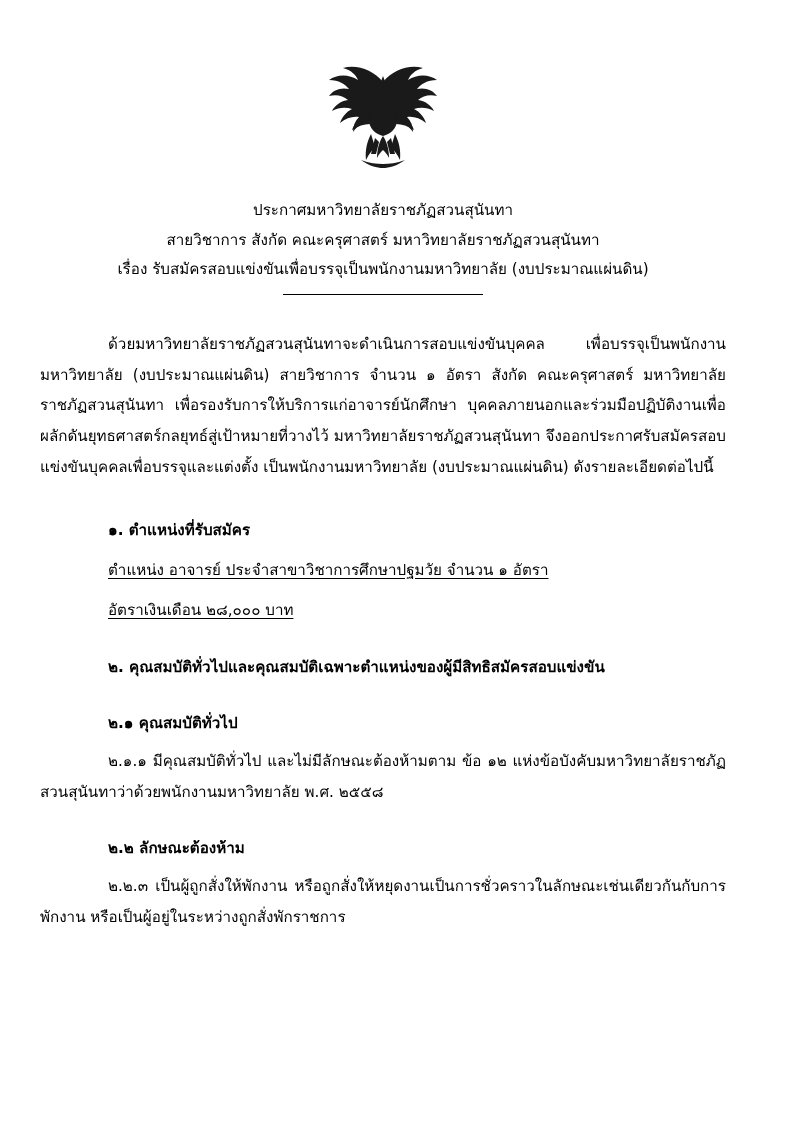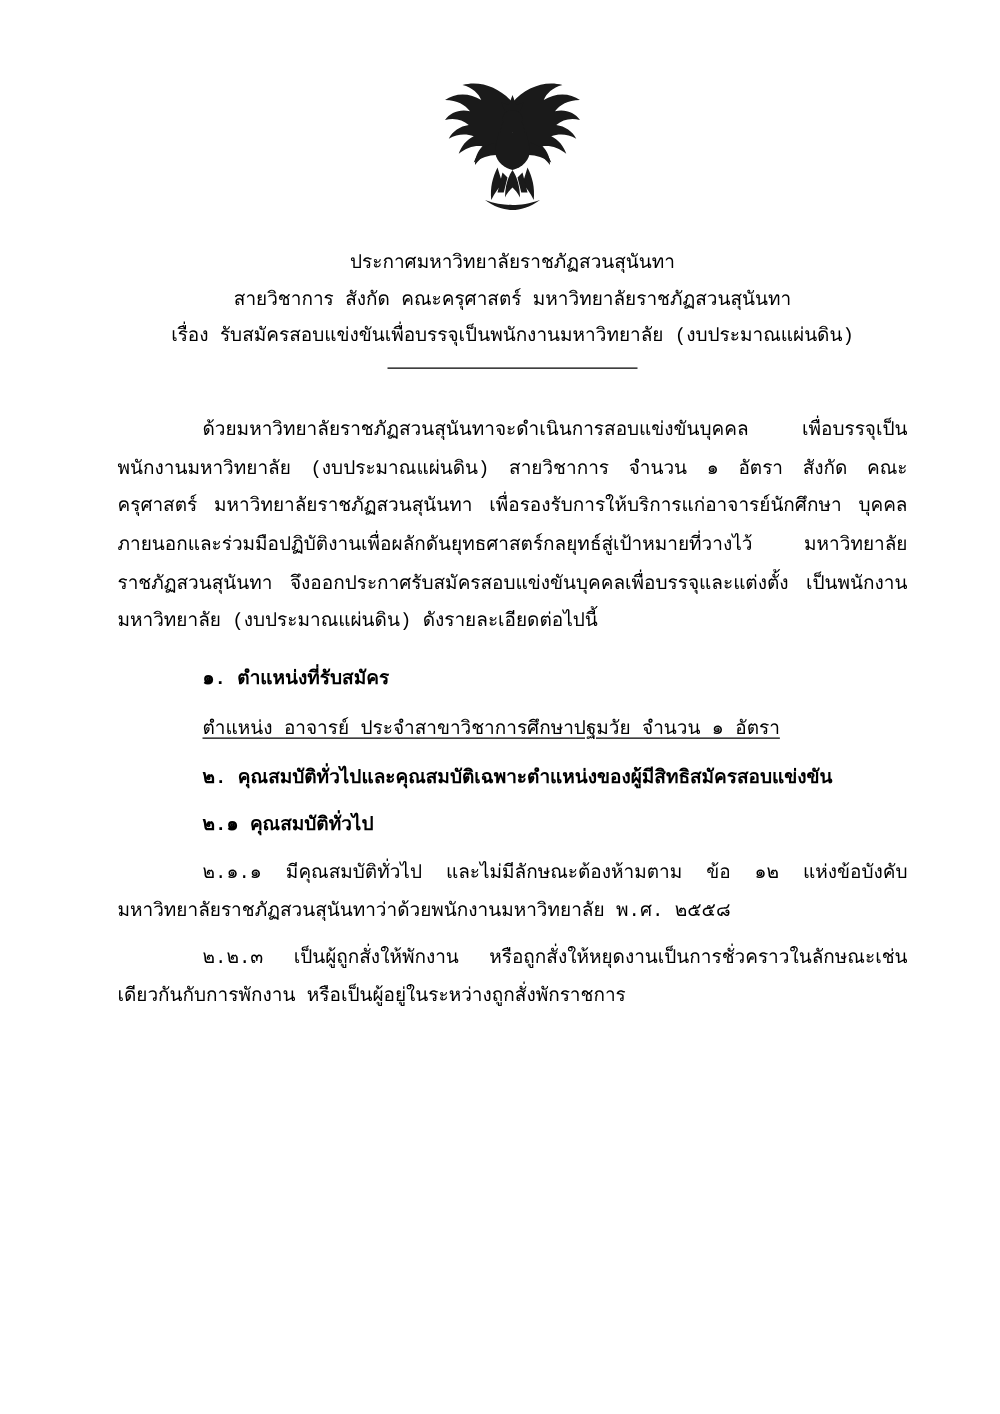--- a/index.html
+++ b/index.html
@@ -19,9 +19,8 @@
     width: 800px;
     height: 886px;
     box-sizing: border-box;
-    padding: 48px 74px 40px 94px;
+    padding: 48px 74px 40px 40px;
     position: relative;
-    font-family: Liberation Mono, monospace;
   }
 
   

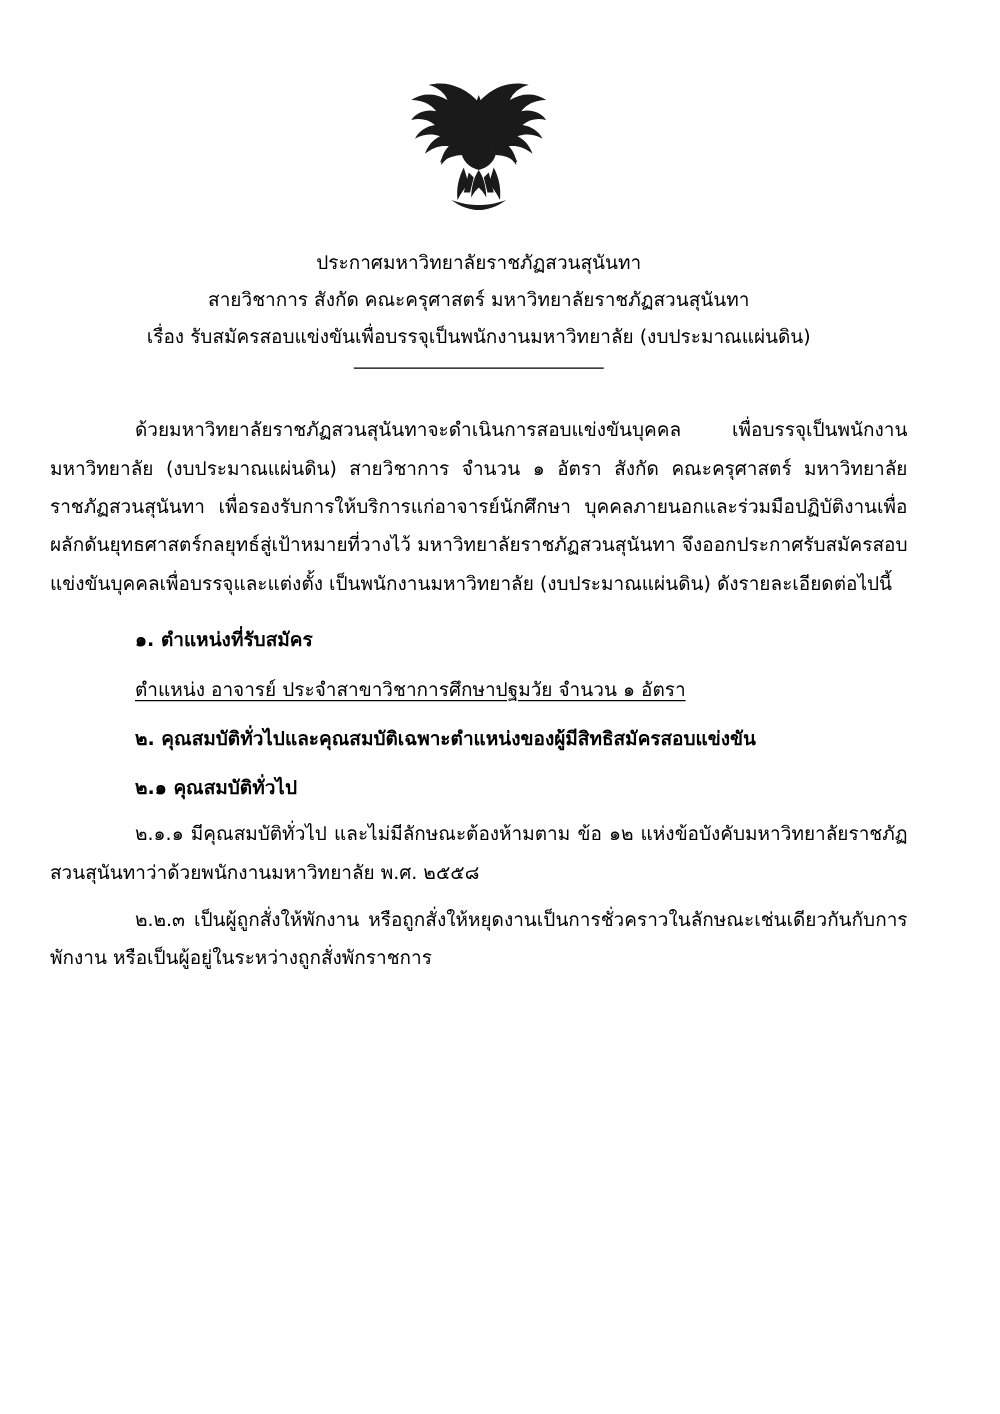--- a/index.html
+++ b/index.html
@@ -72,7 +72,7 @@
   .heading-num {
     text-indent: 68px;
     font-weight: bold;
-    margin-top: 8px;
+    margin-top: 26px;
     margin-bottom: 2px;
   }
   .sub-item {

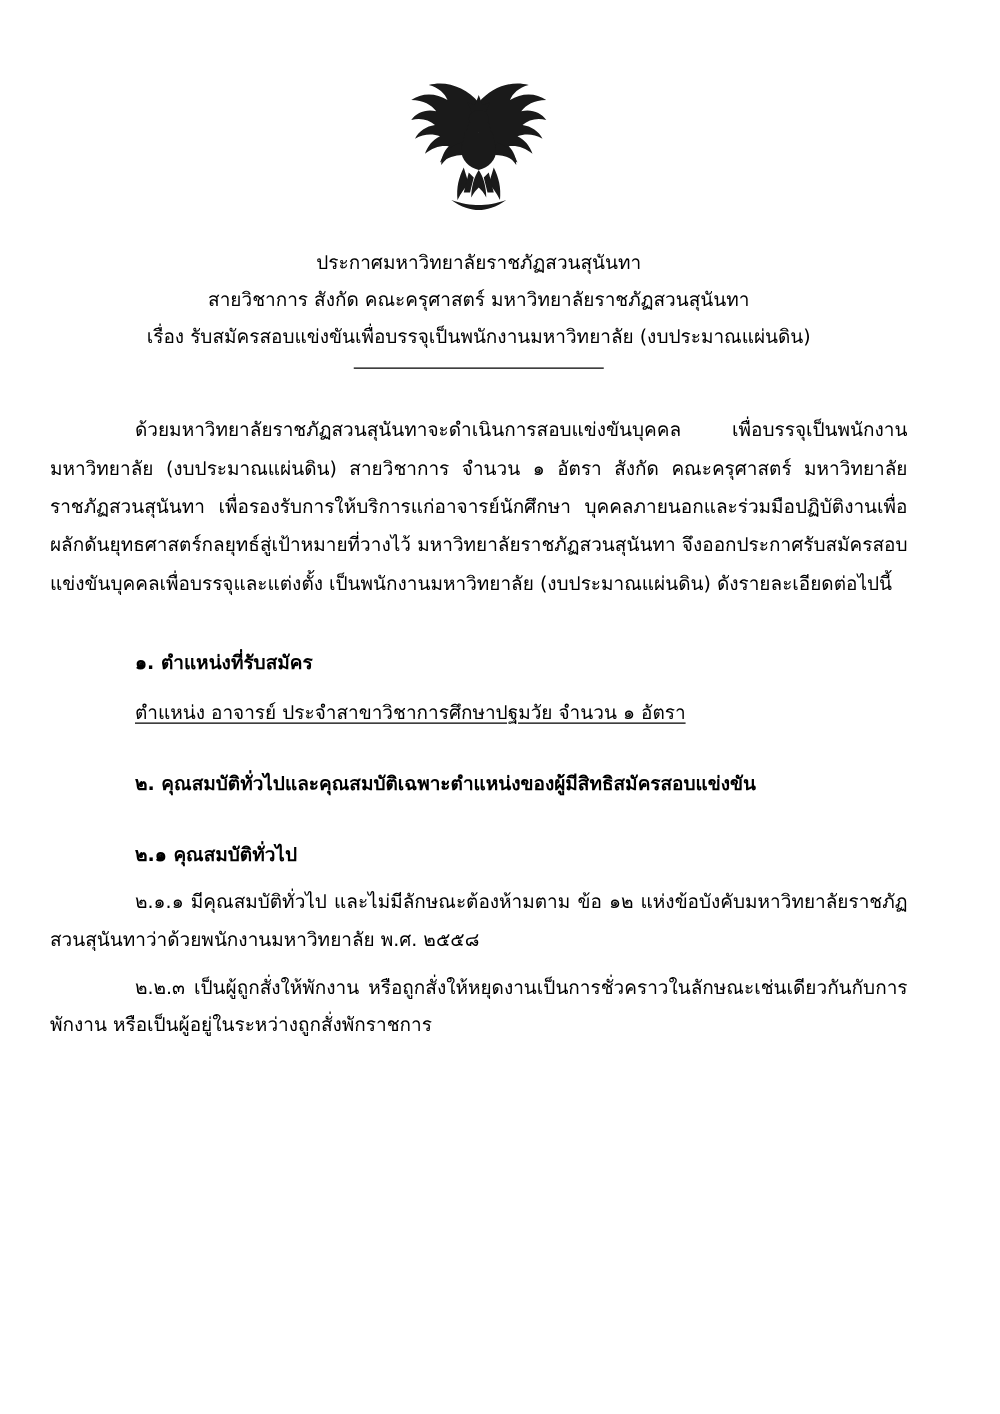--- a/index.html
+++ b/index.html
@@ -143,6 +143,9 @@
     <p class="underline-line">
       <span class="u">ตำแหน่ง อาจารย์ ประจำสาขาวิชาการศึกษาปฐมวัย จำนวน ๑ อัตรา</span>
     </p>
+    <p class="underline-line">
+      <span class="u">อัตราเงินเดือน ๒๘,๐๐๐ บาท</span>
+    </p>
 
     <p class="heading-num">
       <span>๒.</span>

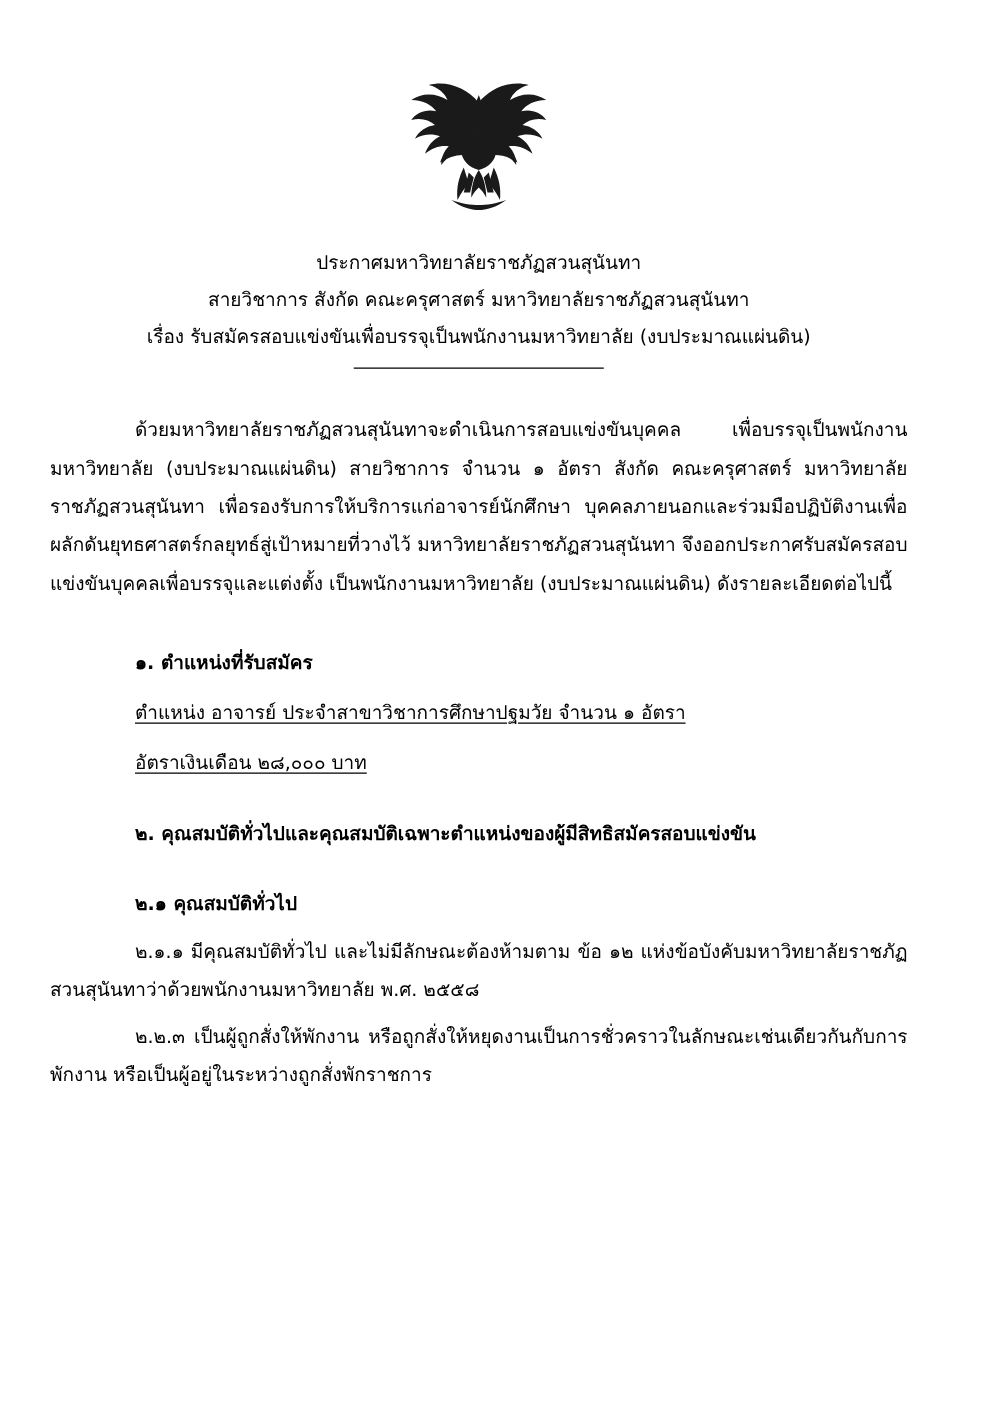--- a/index.html
+++ b/index.html
@@ -159,6 +159,10 @@
 
     <p class="sub-item">๒.๑.๑ มีคุณสมบัติทั่วไป และไม่มีลักษณะต้องห้ามตาม ข้อ ๑๒ แห่งข้อบังคับมหาวิทยาลัยราชภัฏสวนสุนันทาว่าด้วยพนักงานมหาวิทยาลัย พ.ศ. ๒๕๕๘</p>
 
+    <p class="heading-num">
+      <span>๒.๒</span>
+      <span>ลักษณะต้องห้าม</span>
+    </p>
 
     <p class="sub-item">๒.๒.๓ เป็นผู้ถูกสั่งให้พักงาน หรือถูกสั่งให้หยุดงานเป็นการชั่วคราวในลักษณะเช่นเดียวกันกับการพักงาน หรือเป็นผู้อยู่ในระหว่างถูกสั่งพักราชการ</p>
 

